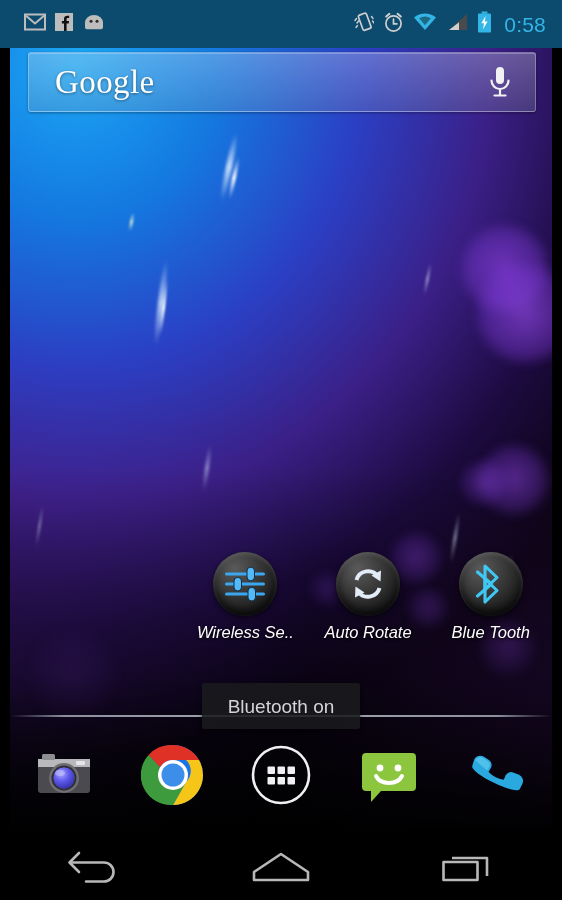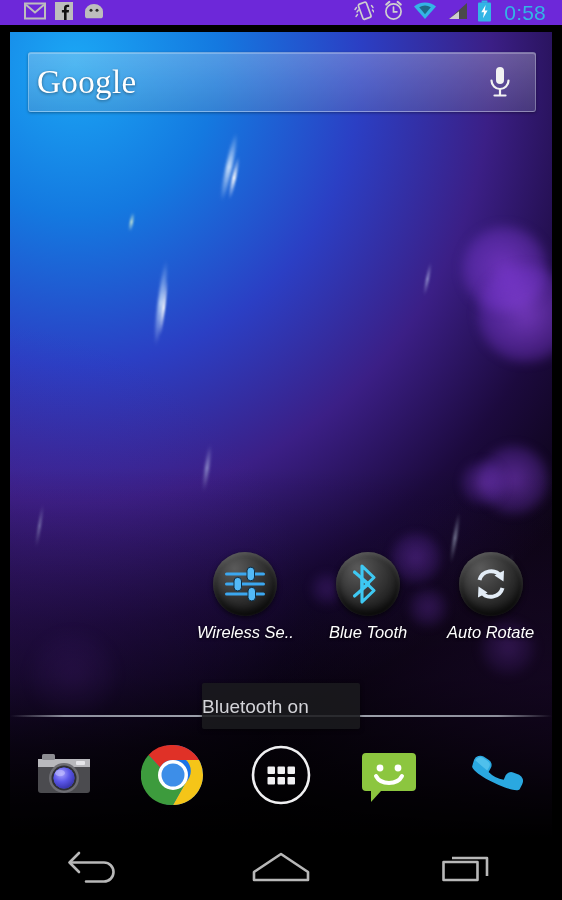--- a/index.html
+++ b/index.html
@@ -12,8 +12,8 @@
 
   
   #statusbar{
-    position:absolute;left:0;top:0;width:562px;height:25px;
-    background:#6d28d9;display:flex;align-items:center;
+    position:absolute;left:0;top:0;width:562px;height:48px;
+    background:#0c4a6e;display:flex;align-items:center;
     z-index:60;
   }
   .sb-left{display:flex;align-items:center;gap:9px;padding-left:24px;}

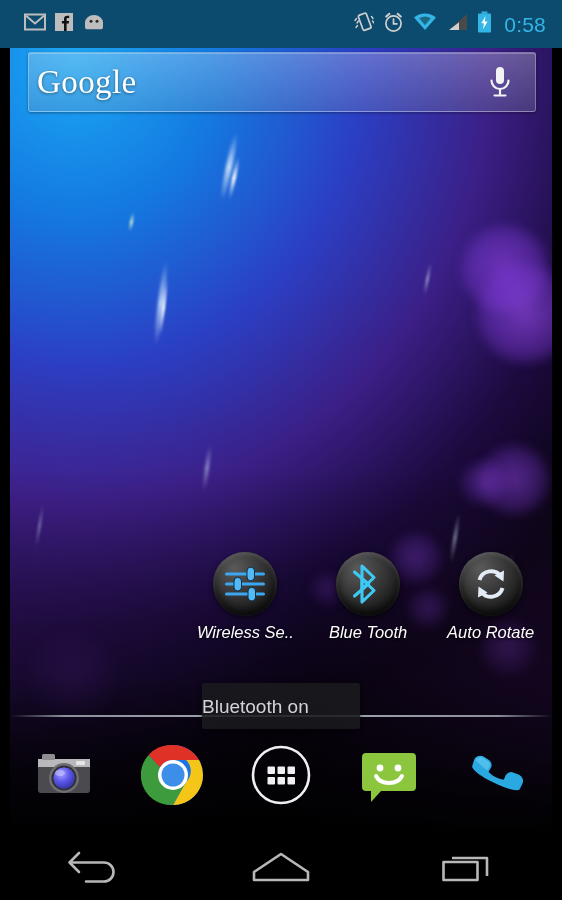--- a/index.html
+++ b/index.html
@@ -57,7 +57,7 @@
     display:flex;align-items:center;z-index:30;
   }
   #googleword{
-    margin-left:8px;color:#fff;font-size:33px;line-height:1;
+    margin-left:26px;color:#fff;font-size:33px;line-height:1;
     font-family:"Liberation Serif","DejaVu Serif",serif;
     text-shadow:0 1px 3px rgba(0,0,0,.45);letter-spacing:.4px;
   }

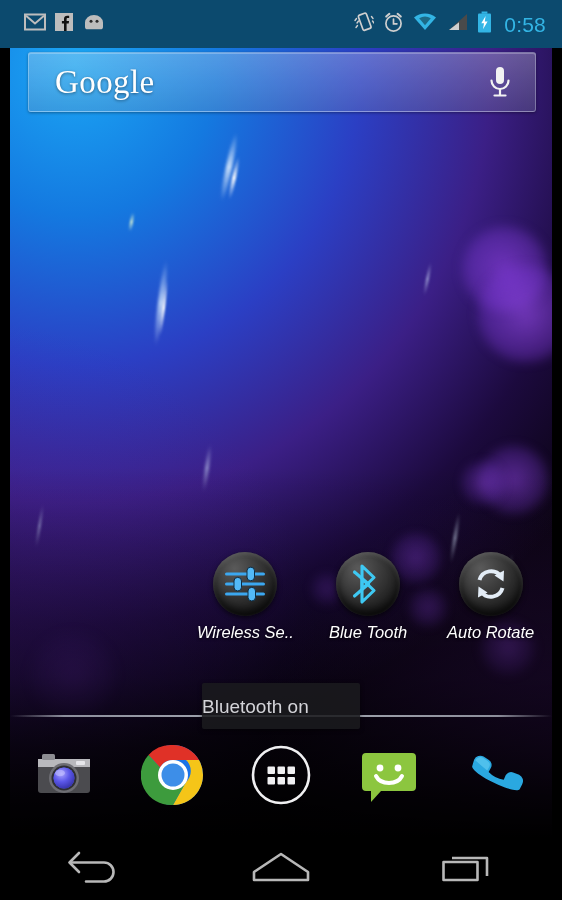--- a/index.html
+++ b/index.html
@@ -252,6 +252,18 @@
 
     <div class="sc">
       <div class="sc-orb">
+        <svg width="42" height="42" viewBox="0 0 42 42">
+          <path d="M9.5 17 A12 12 0 0 1 31 13.5" fill="none" stroke="#e3ecf6" stroke-width="4" stroke-linecap="butt"></path>
+          <path d="M33.5 18.5 L24.5 12.4 L34 7.4 z" fill="#e3ecf6"></path>
+          <path d="M32.5 25 A12 12 0 0 1 11 28.5" fill="none" stroke="#e3ecf6" stroke-width="4" stroke-linecap="butt"></path>
+          <path d="M8.5 23.5 L17.5 29.6 L8 34.6 z" fill="#e3ecf6"></path>
+        </svg>
+      </div>
+      <div class="sc-label">Auto Rotate</div>
+    </div>
+
+    <div class="sc">
+      <div class="sc-orb">
         <svg width="34" height="44" viewBox="0 0 34 44">
           <path d="M11 4 L23 15.5 L11 27 V4 z" fill="none" stroke="#3ec8f2" stroke-width="3.1" stroke-linejoin="round"></path>
           <path d="M11 17 L23 28.5 L11 40 V17 z" fill="none" stroke="#3ec8f2" stroke-width="3.1" stroke-linejoin="round"></path>
@@ -260,18 +272,6 @@
         </svg>
       </div>
       <div class="sc-label">Blue Tooth</div>
-    </div>
-
-    <div class="sc">
-      <div class="sc-orb">
-        <svg width="42" height="42" viewBox="0 0 42 42">
-          <path d="M9.5 17 A12 12 0 0 1 31 13.5" fill="none" stroke="#e3ecf6" stroke-width="4" stroke-linecap="butt"></path>
-          <path d="M33.5 18.5 L24.5 12.4 L34 7.4 z" fill="#e3ecf6"></path>
-          <path d="M32.5 25 A12 12 0 0 1 11 28.5" fill="none" stroke="#e3ecf6" stroke-width="4" stroke-linecap="butt"></path>
-          <path d="M8.5 23.5 L17.5 29.6 L8 34.6 z" fill="#e3ecf6"></path>
-        </svg>
-      </div>
-      <div class="sc-label">Auto Rotate</div>
     </div>
   </div>
 

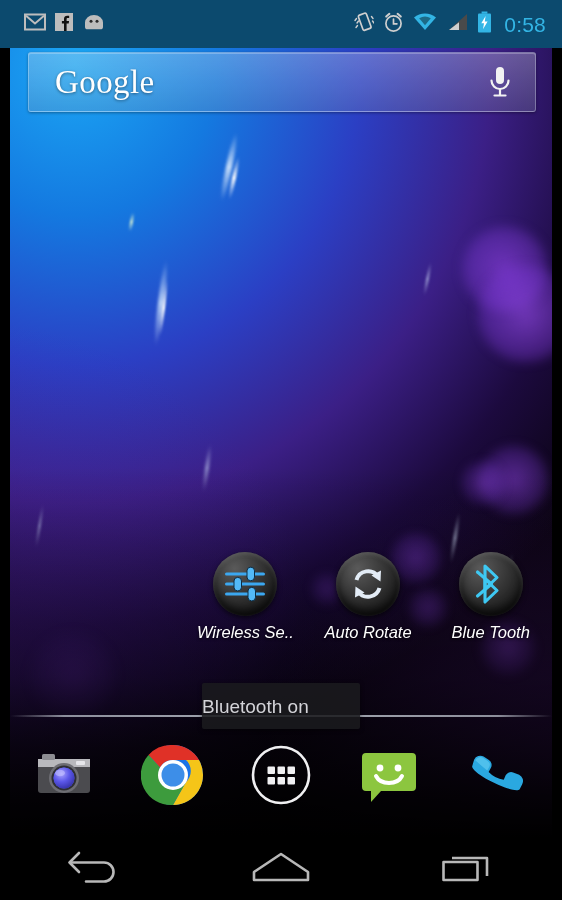--- a/index.html
+++ b/index.html
@@ -86,7 +86,7 @@
   #toast{
     position:absolute;left:202px;top:683px;width:158px;height:46px;
     background:rgba(26,26,30,.88);border-radius:2px;
-    display:flex;align-items:center;justify-content:flex-start;z-index:45;
+    display:flex;align-items:center;justify-content:center;z-index:45;
     box-shadow:0 1px 4px rgba(0,0,0,.5);
   }
   #toast span{color:#d3d3d8;font-size:19px;line-height:1;}

